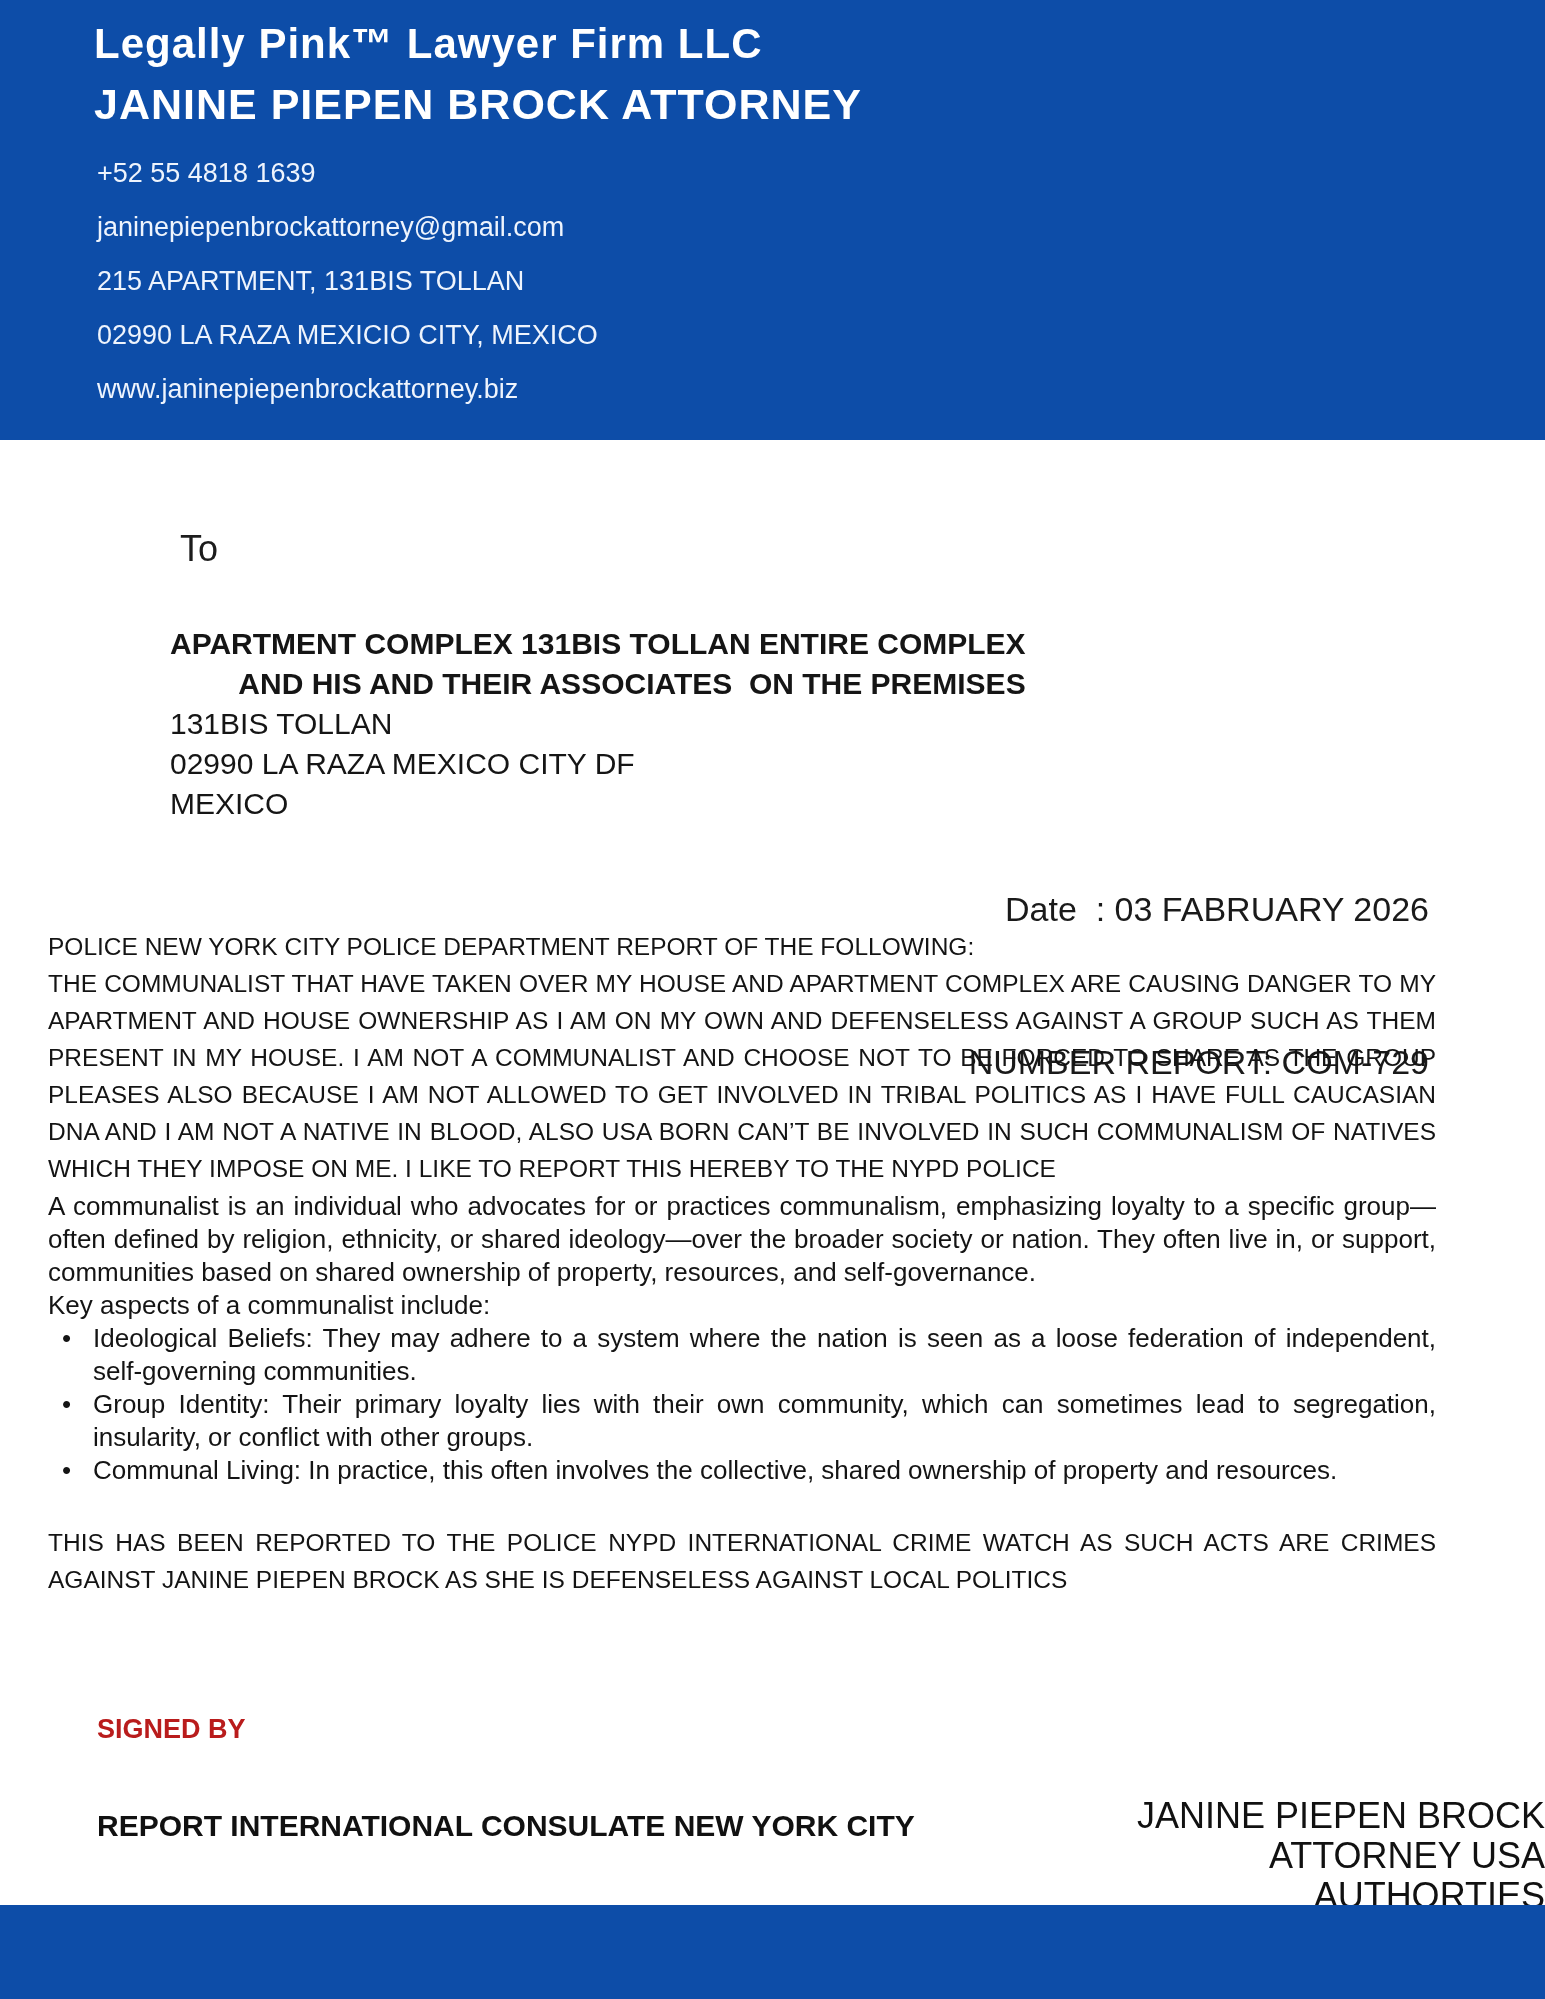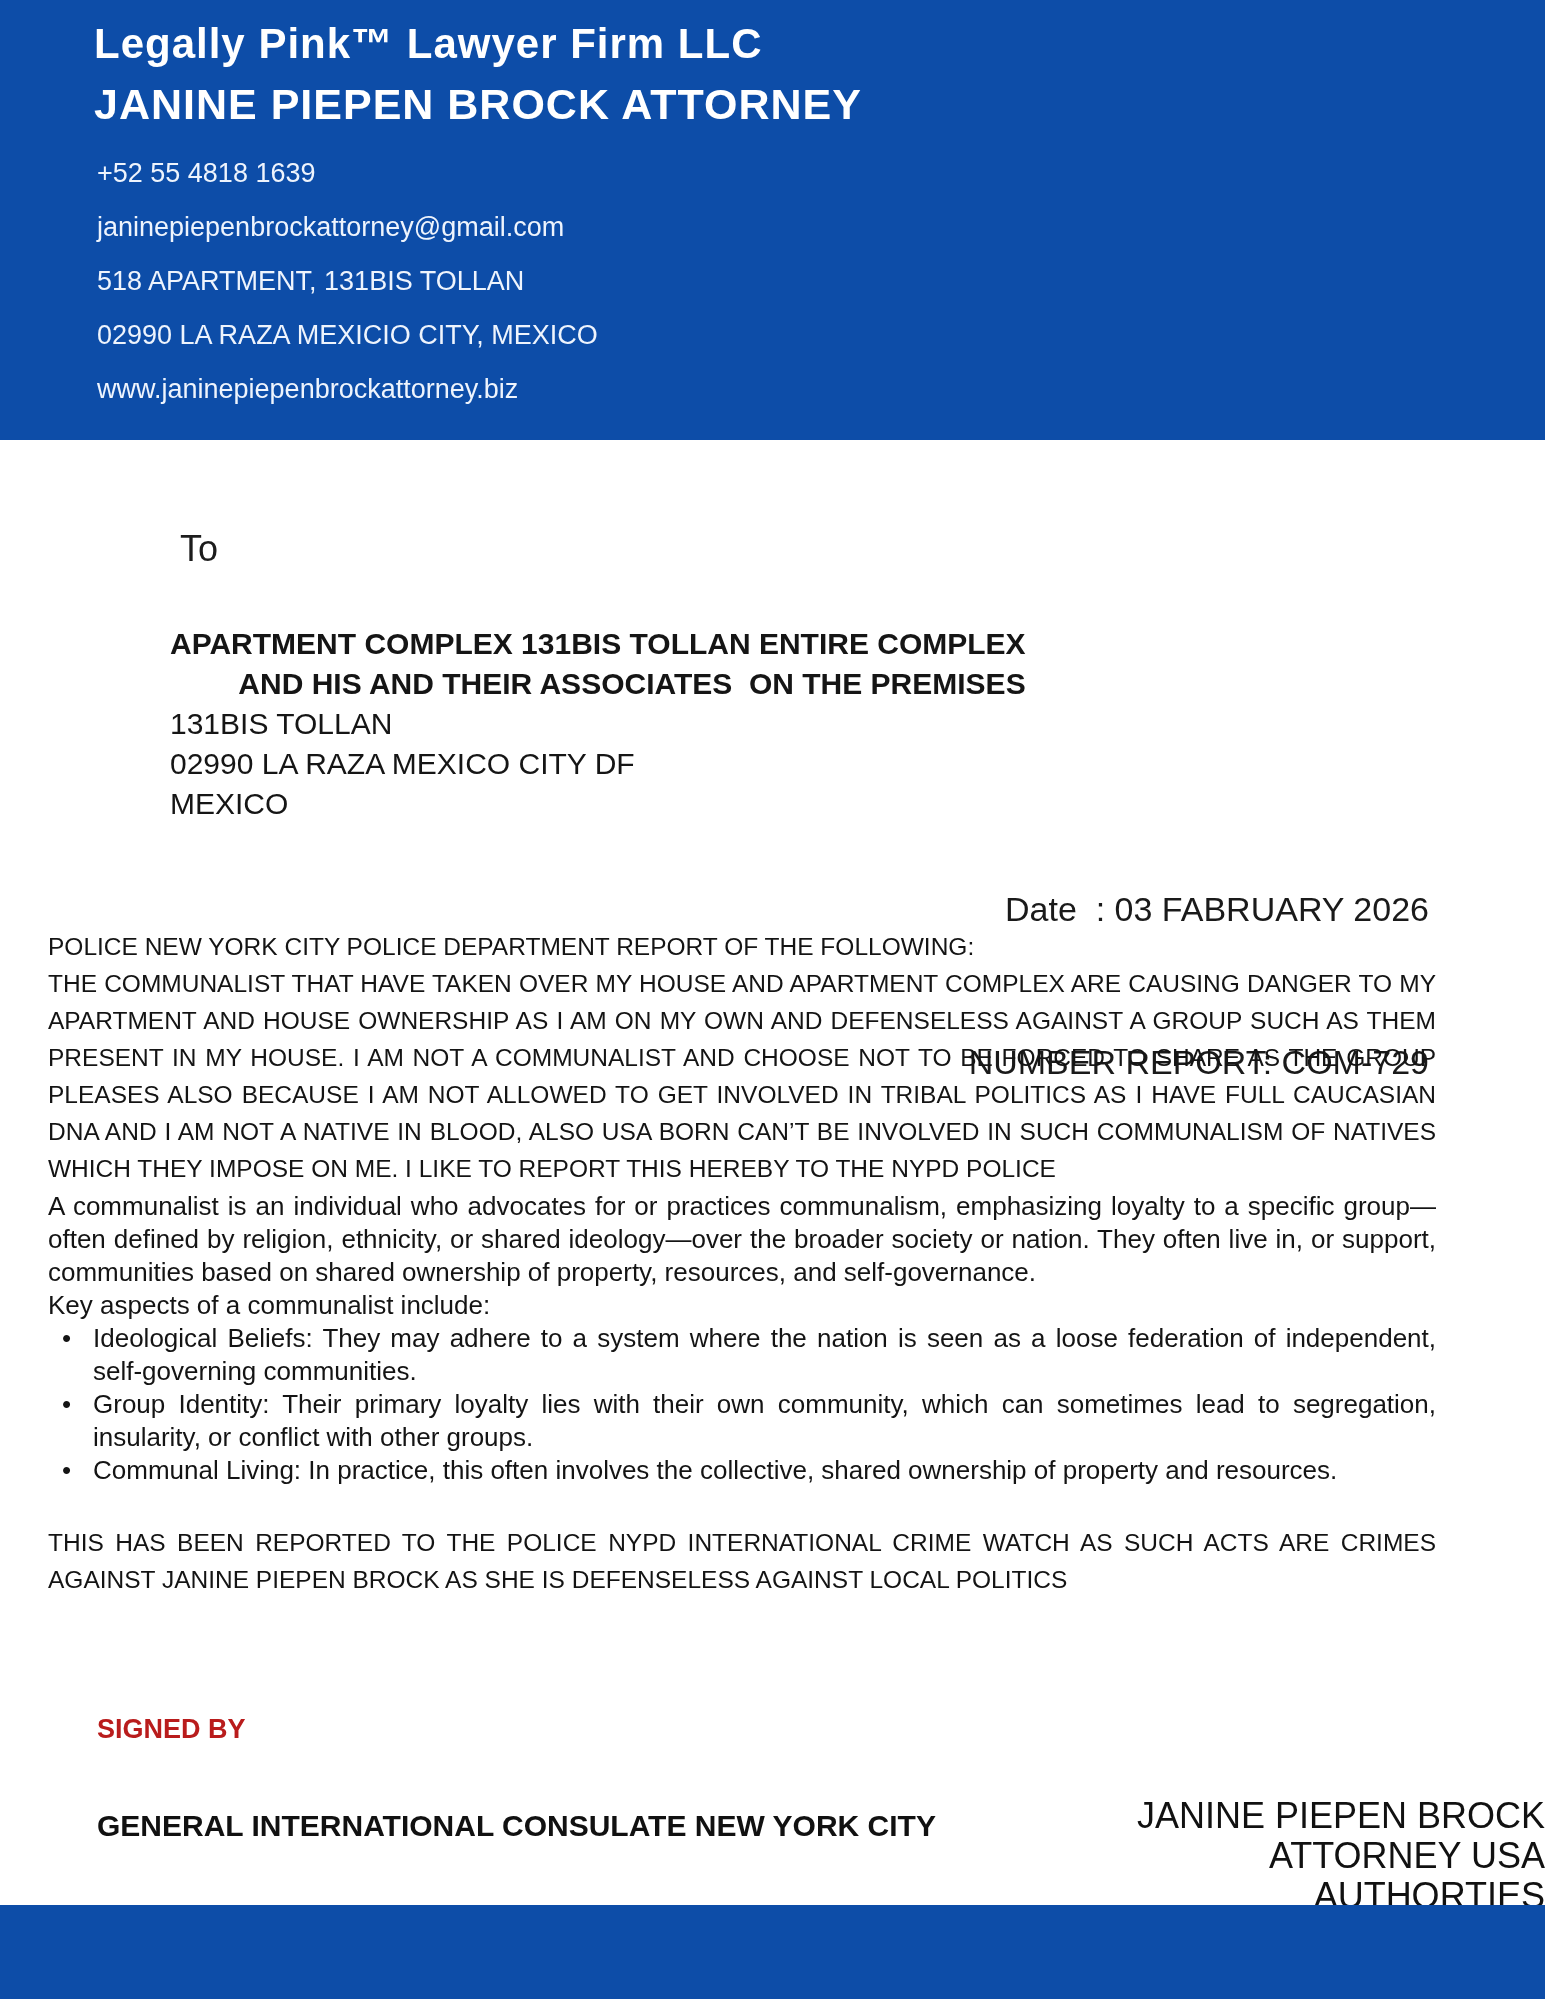--- a/index.html
+++ b/index.html
@@ -92,7 +92,7 @@
   <div class="header-contact">
     <div>+52 55 4818 1639</div>
     <div>janinepiepenbrockattorney@gmail.com</div>
-    <div>518 APARTMENT, 131BIS TOLLAN</div>
+    <div>215 APARTMENT, 131BIS TOLLAN</div>
     <div>02990 LA RAZA MEXICIO CITY, MEXICO</div>
     <div>www.janinepiepenbrockattorney.biz</div>
   </div>

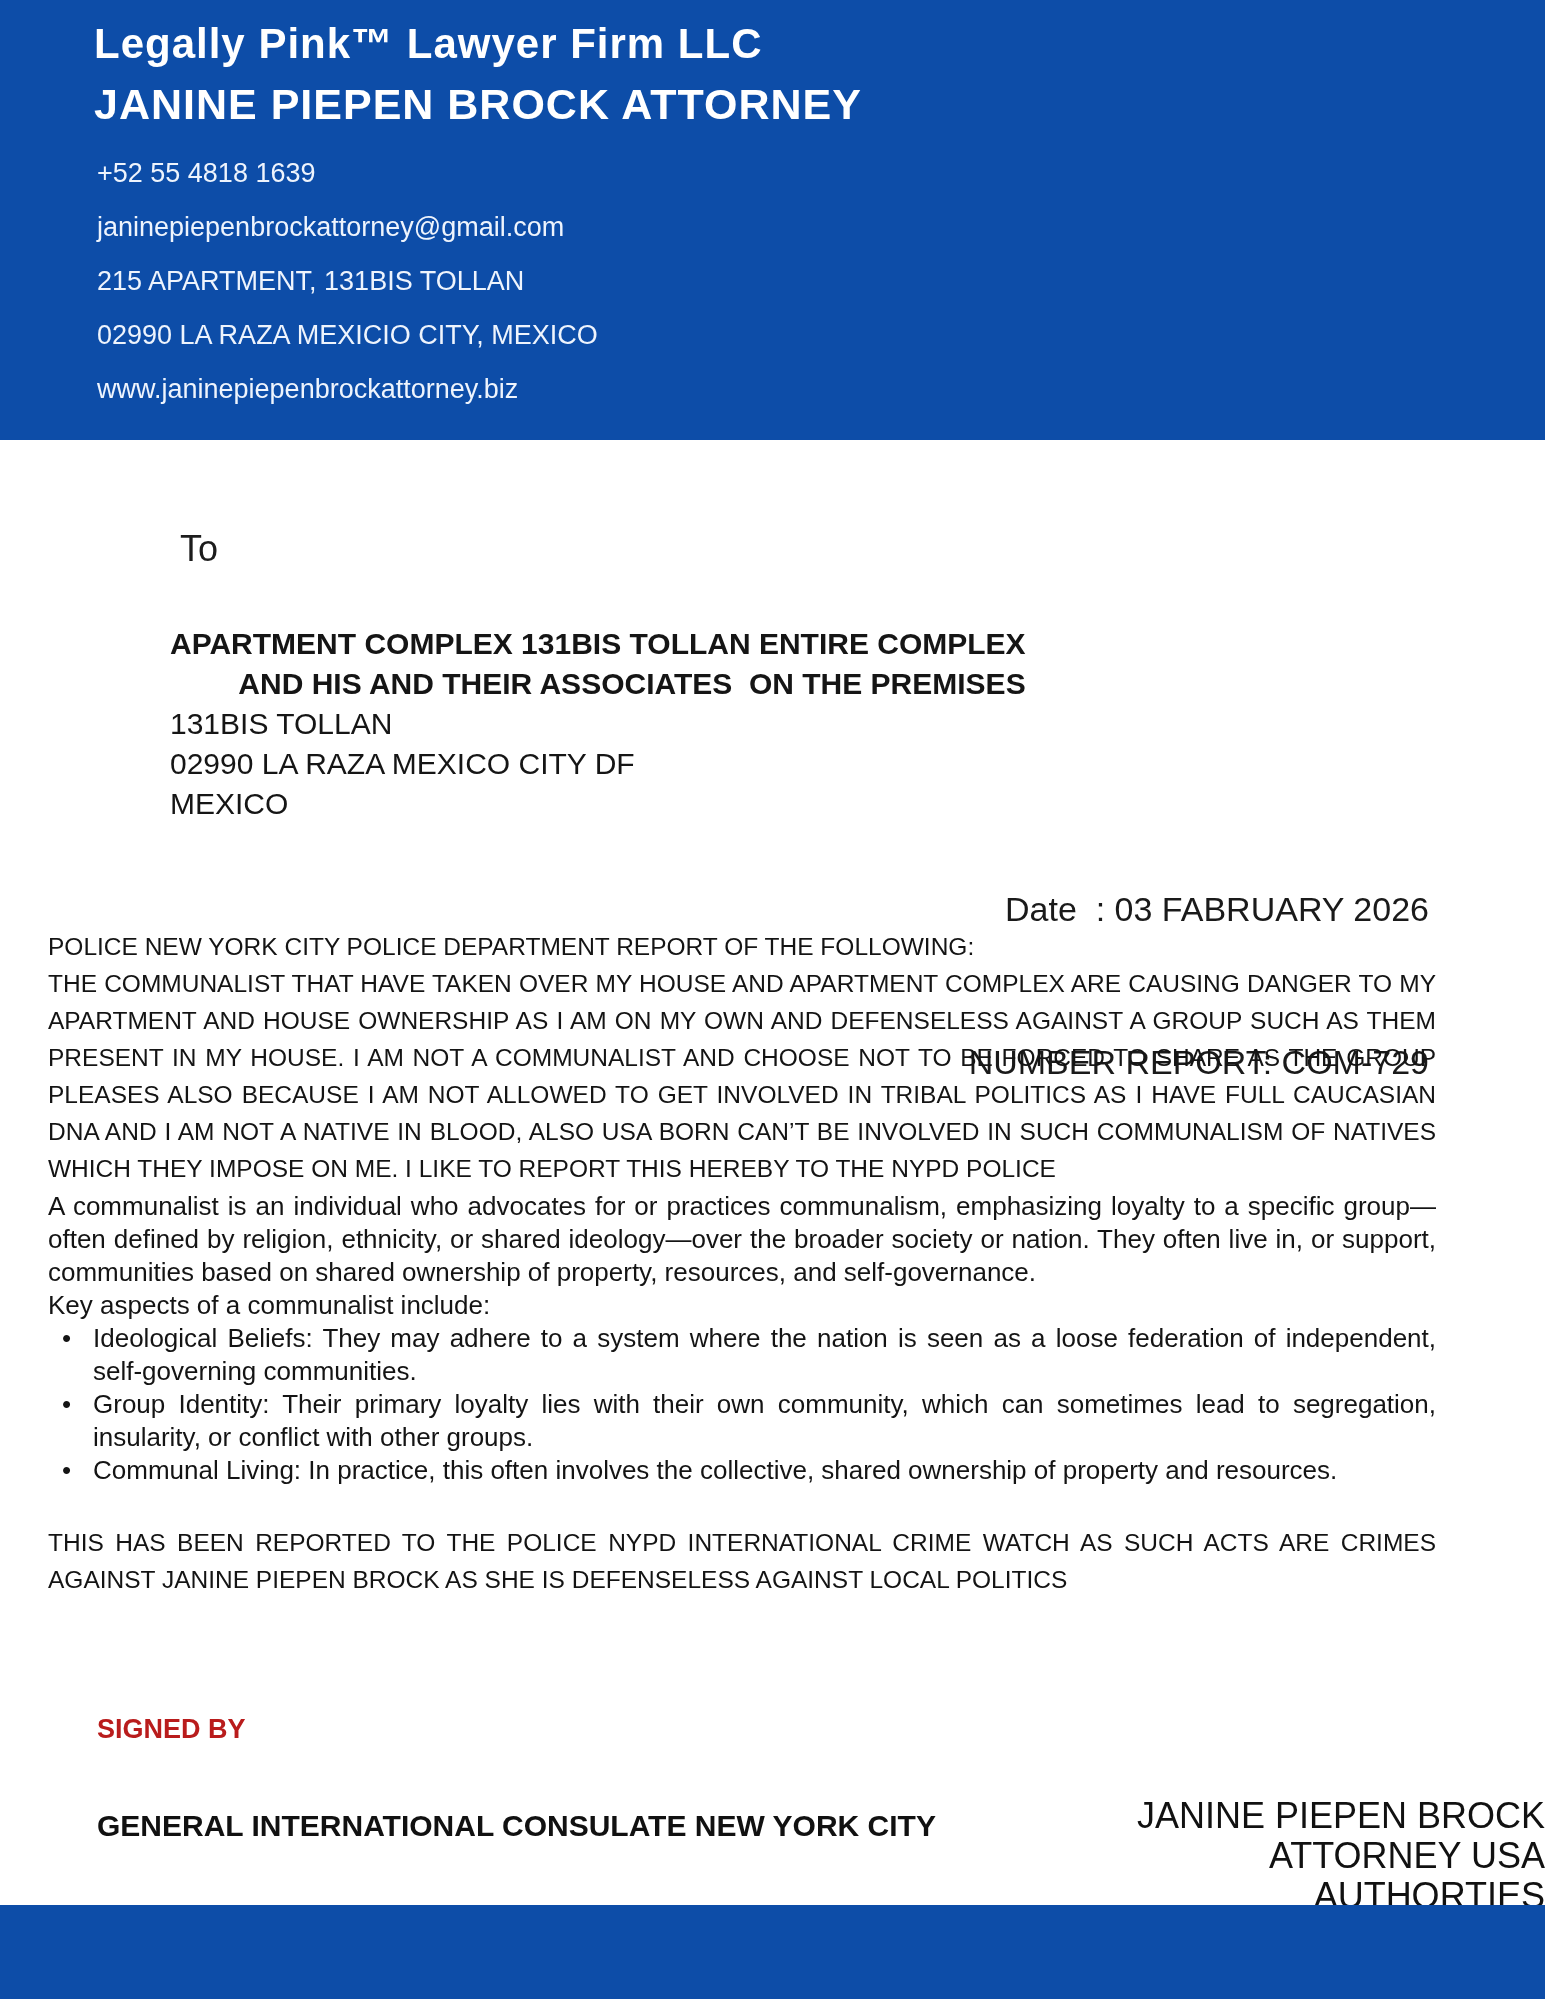--- a/index.html
+++ b/index.html
@@ -135,7 +135,7 @@
 <div class="signed-by">SIGNED BY</div>
 
 <div class="sig-left">
-  <div>GENERAL INTERNATIONAL CONSULATE NEW YORK CITY</div>
+  <div>REPORT INTERNATIONAL CONSULATE NEW YORK CITY</div>
 </div>
 
 <div class="sig-right">

